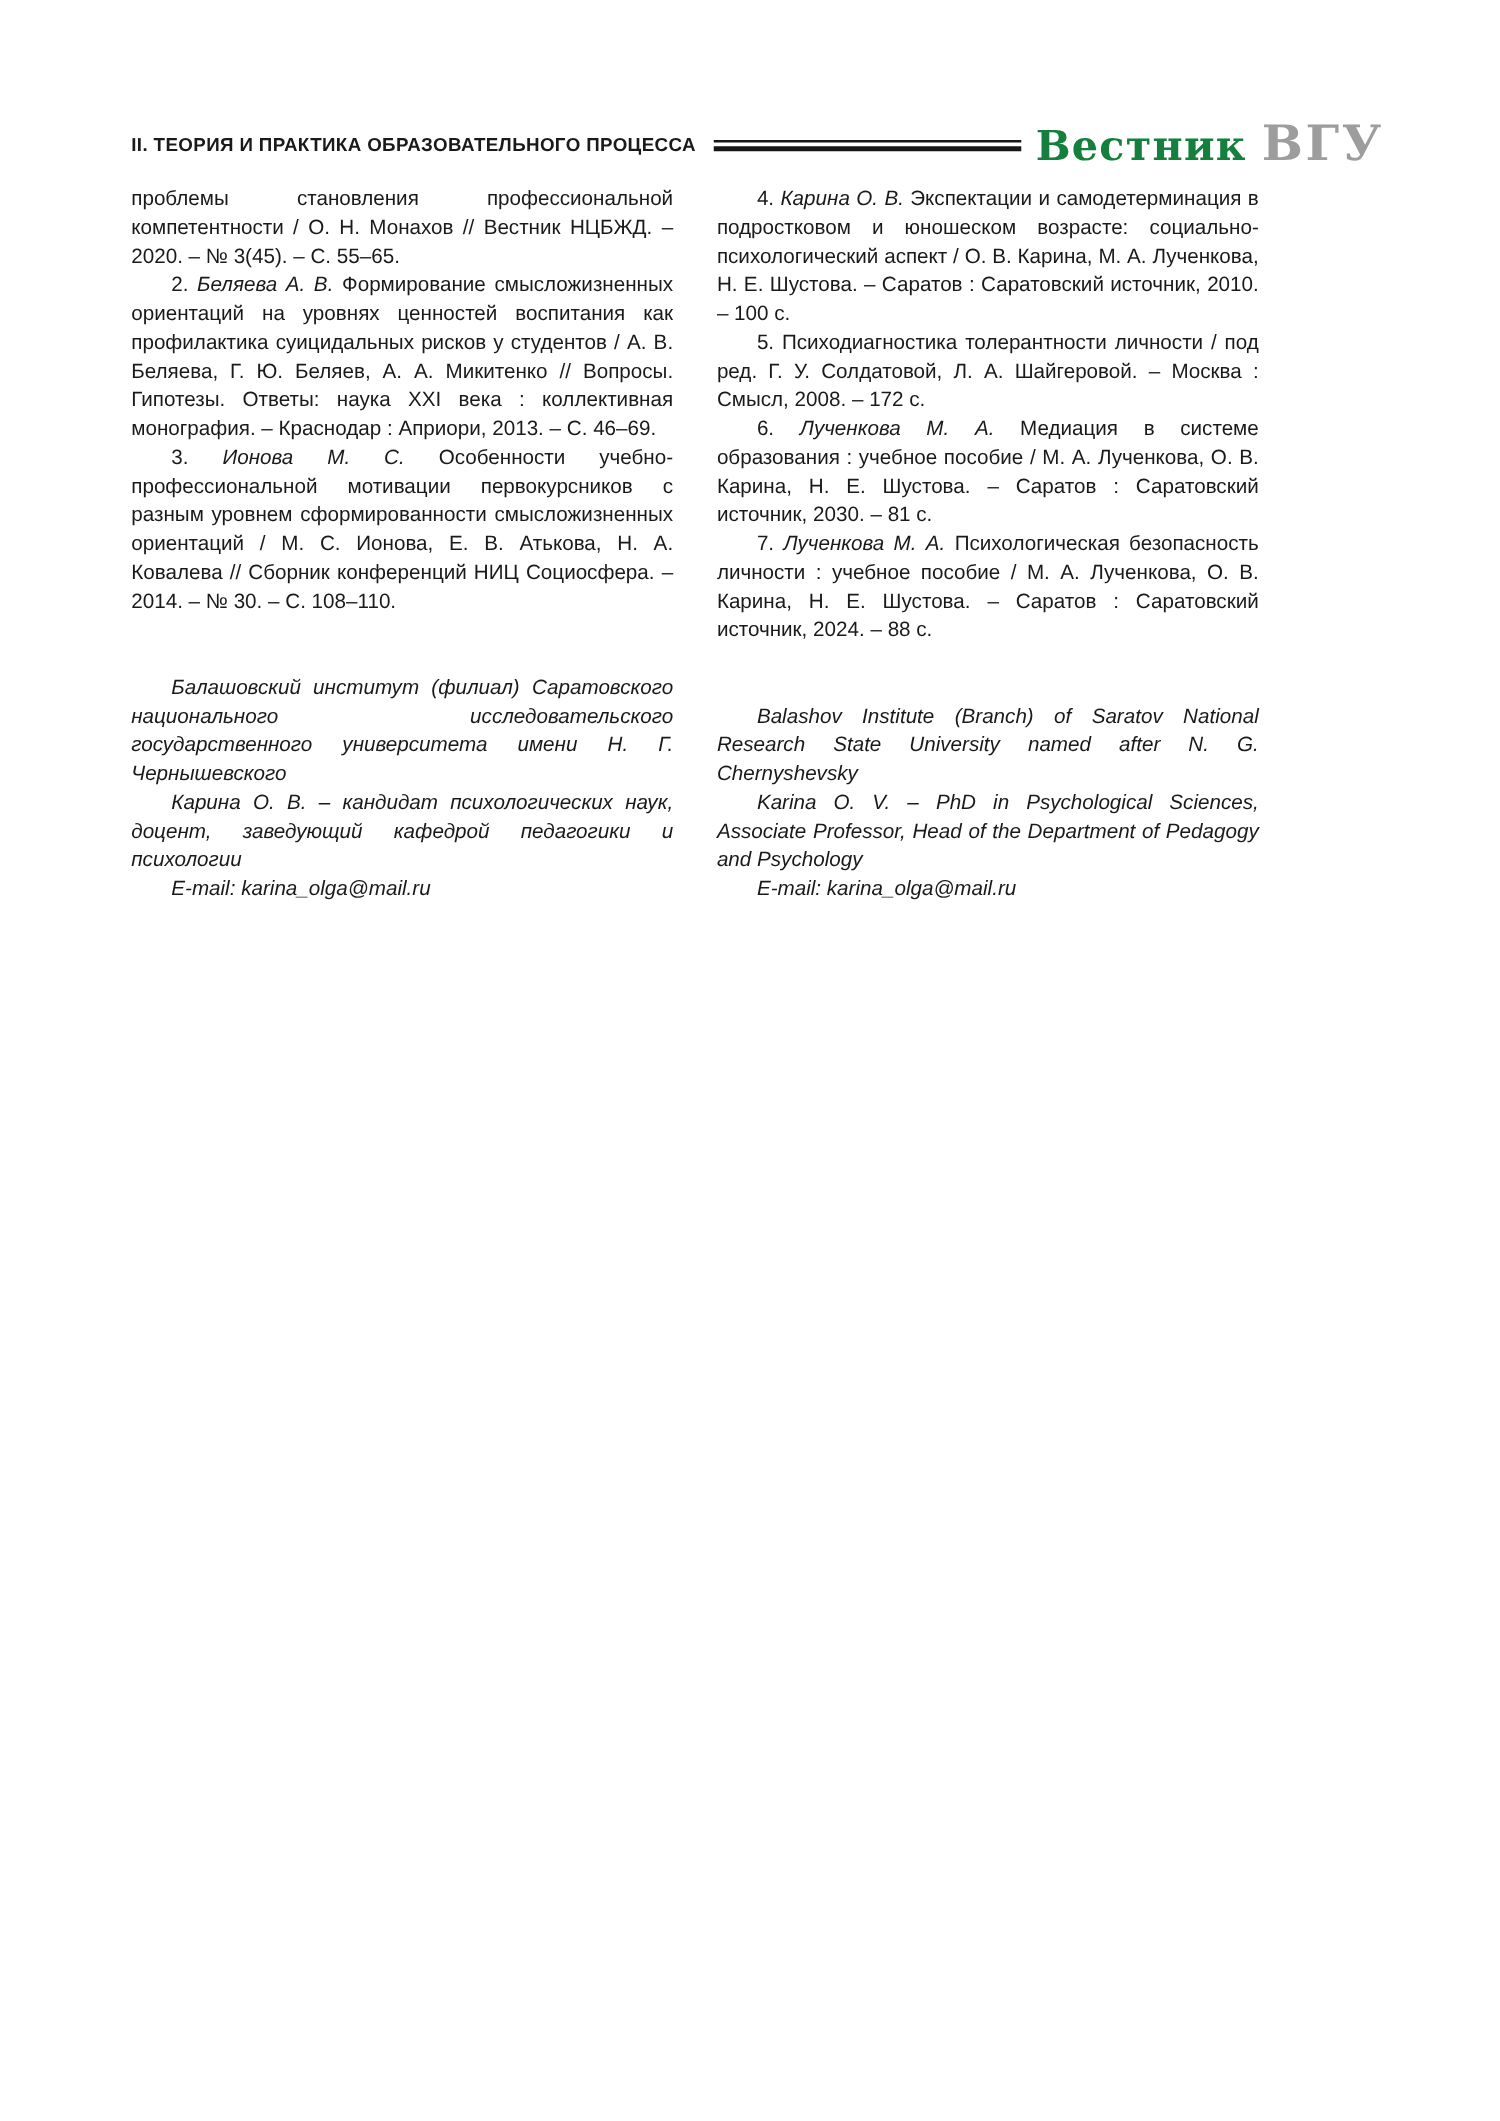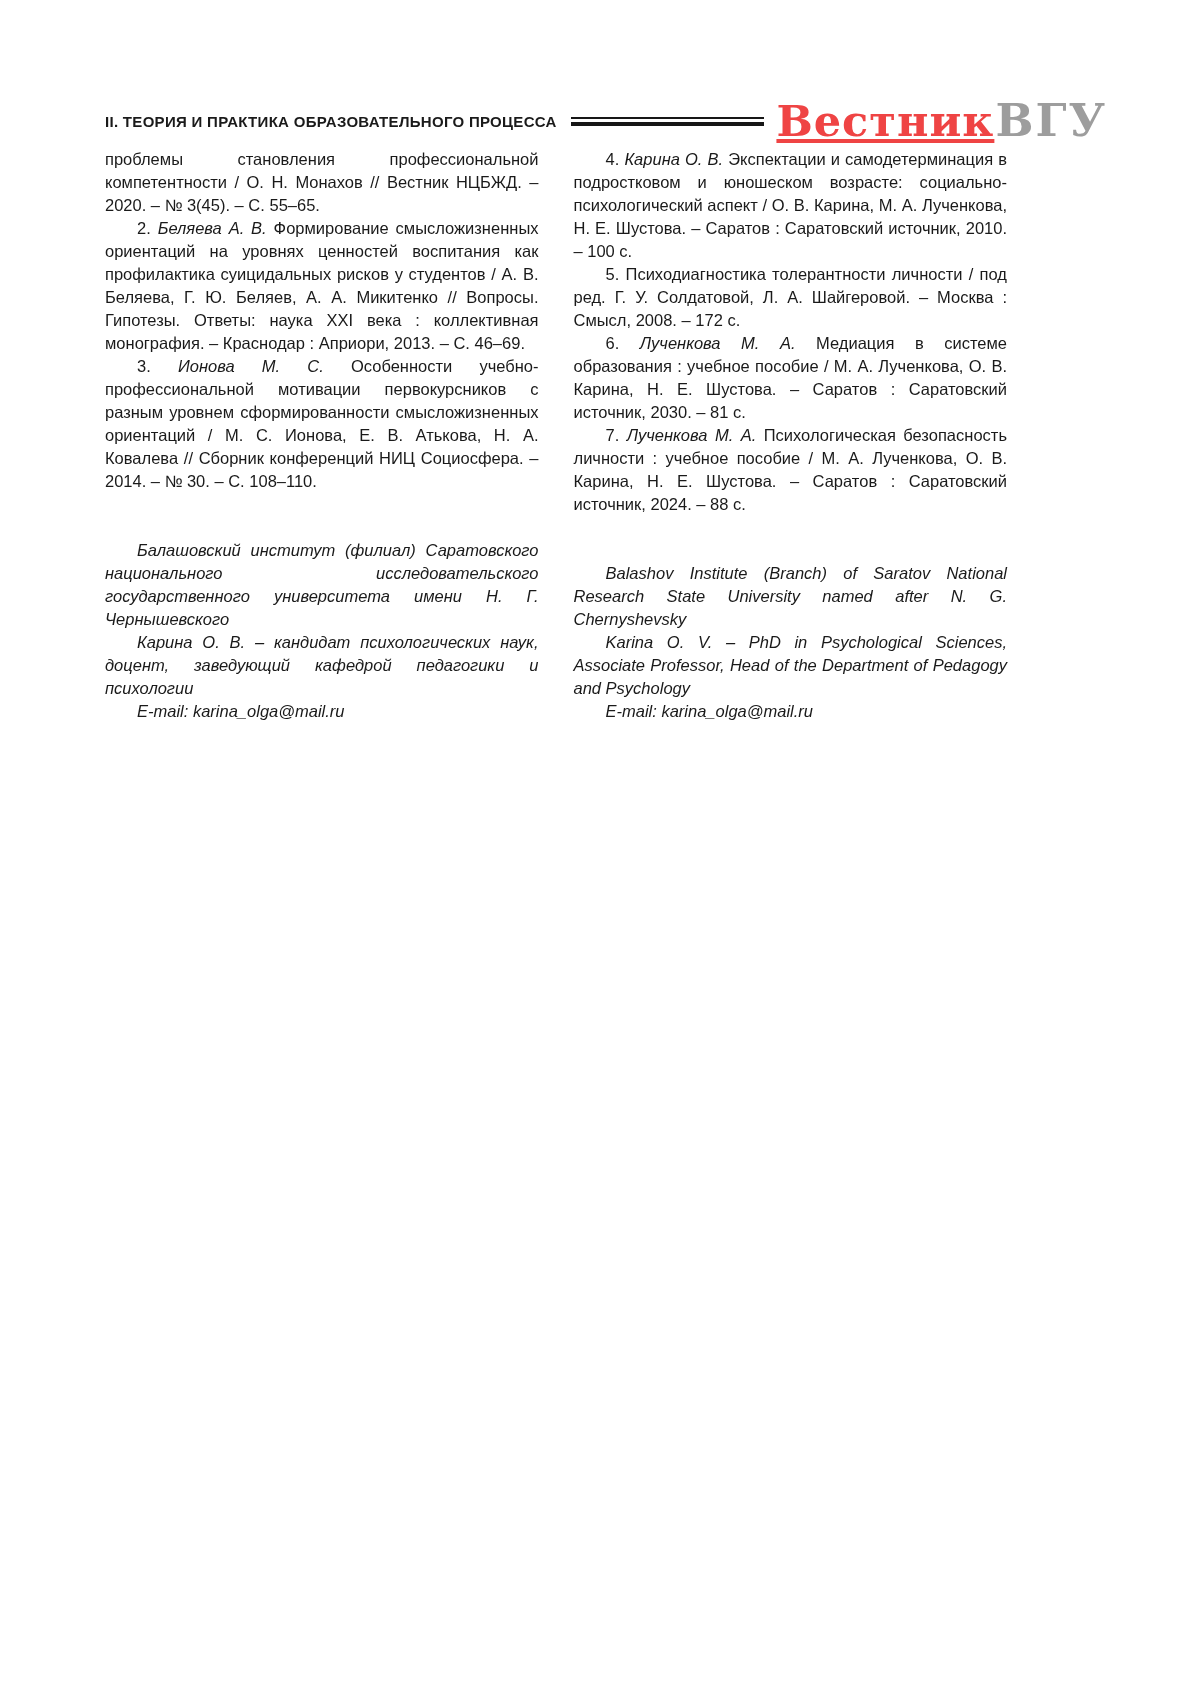--- a/index.html
+++ b/index.html
@@ -41,11 +41,10 @@
     font-family: "DejaVu Serif", serif;
   }
   .logo-vestnik {
-    font-size: 43px;
+    font-size: 33px;
     font-weight: bold;
-    color: #ef4444;
+    color: #15803d;
     letter-spacing: 1px;
-    text-decoration: underline;
   }
   .logo-vgu {
     font-size: 45px;

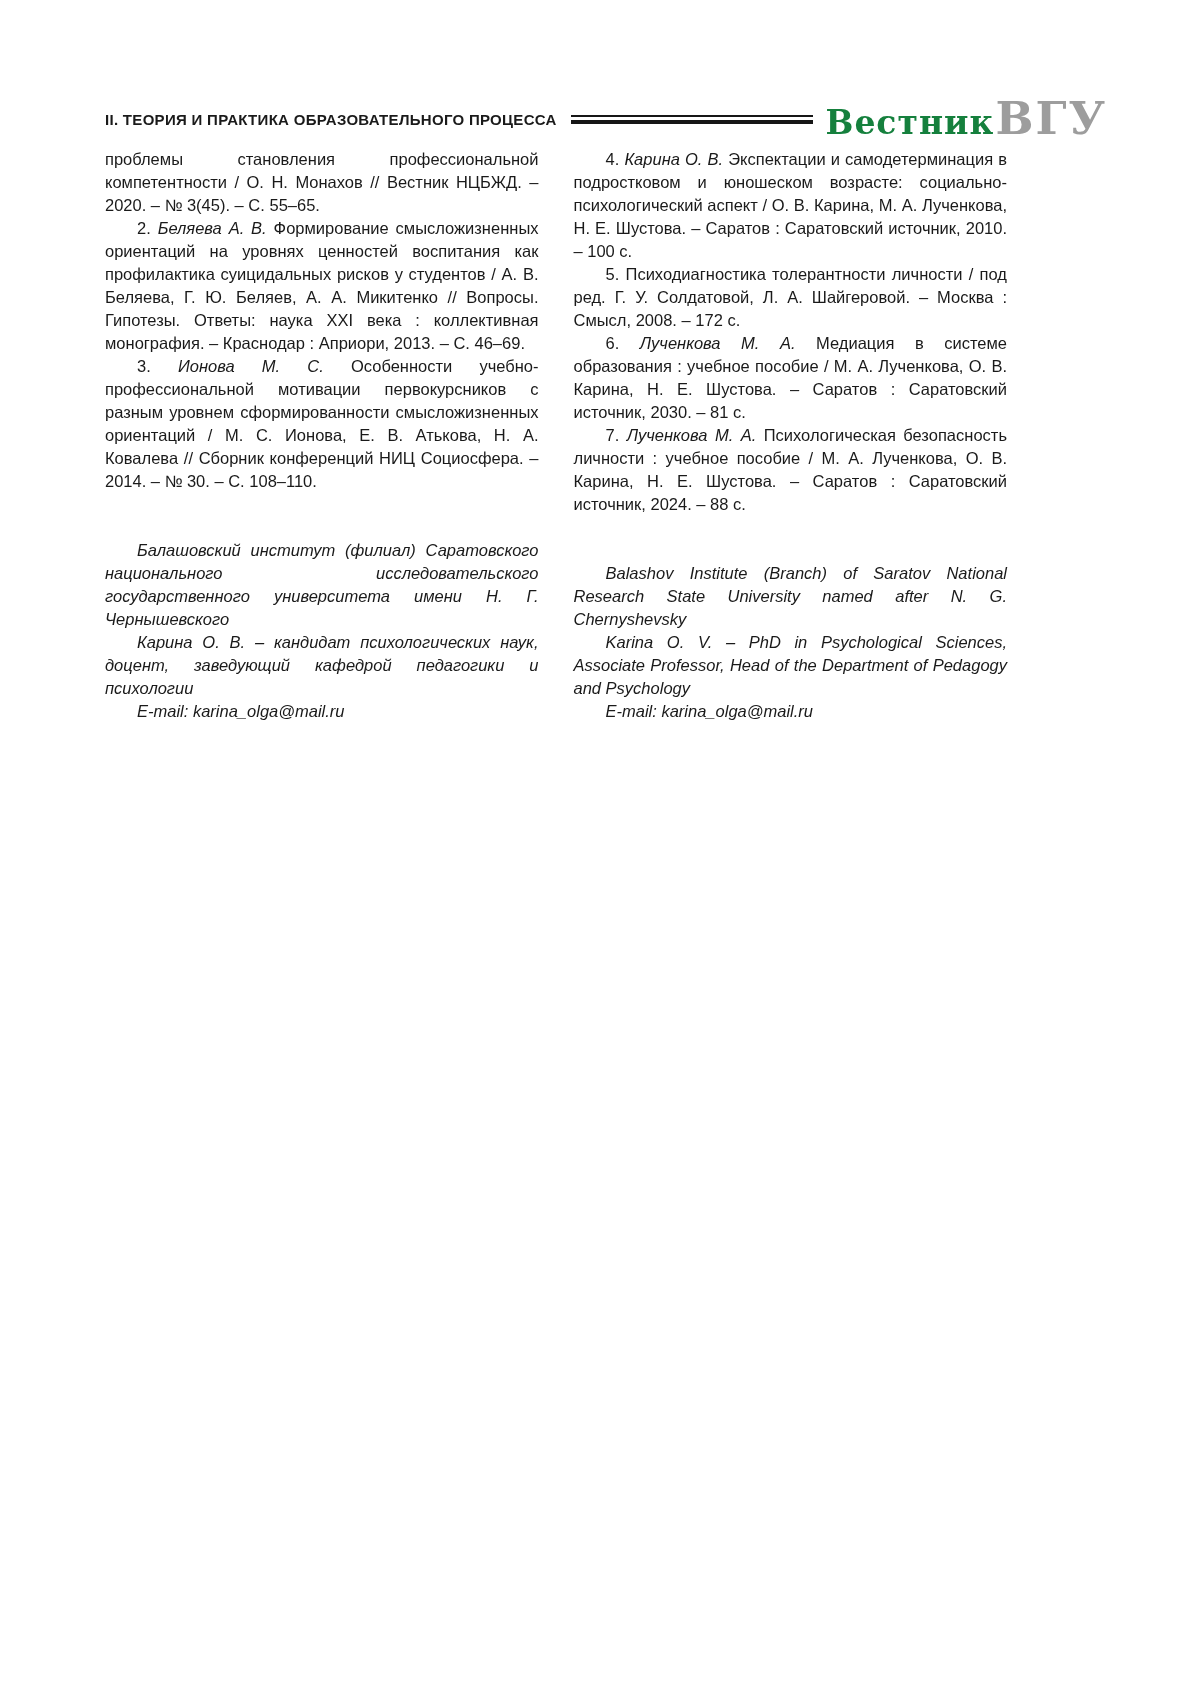--- a/index.html
+++ b/index.html
@@ -47,10 +47,10 @@
     letter-spacing: 1px;
   }
   .logo-vgu {
-    font-size: 45px;
+    font-size: 39px;
     font-weight: bold;
     color: var(--logo-gray, #9d9d9d);
-    margin-left: 1px;
+    margin-left: 12px;
     letter-spacing: 2px;
     line-height: 1;
   }

